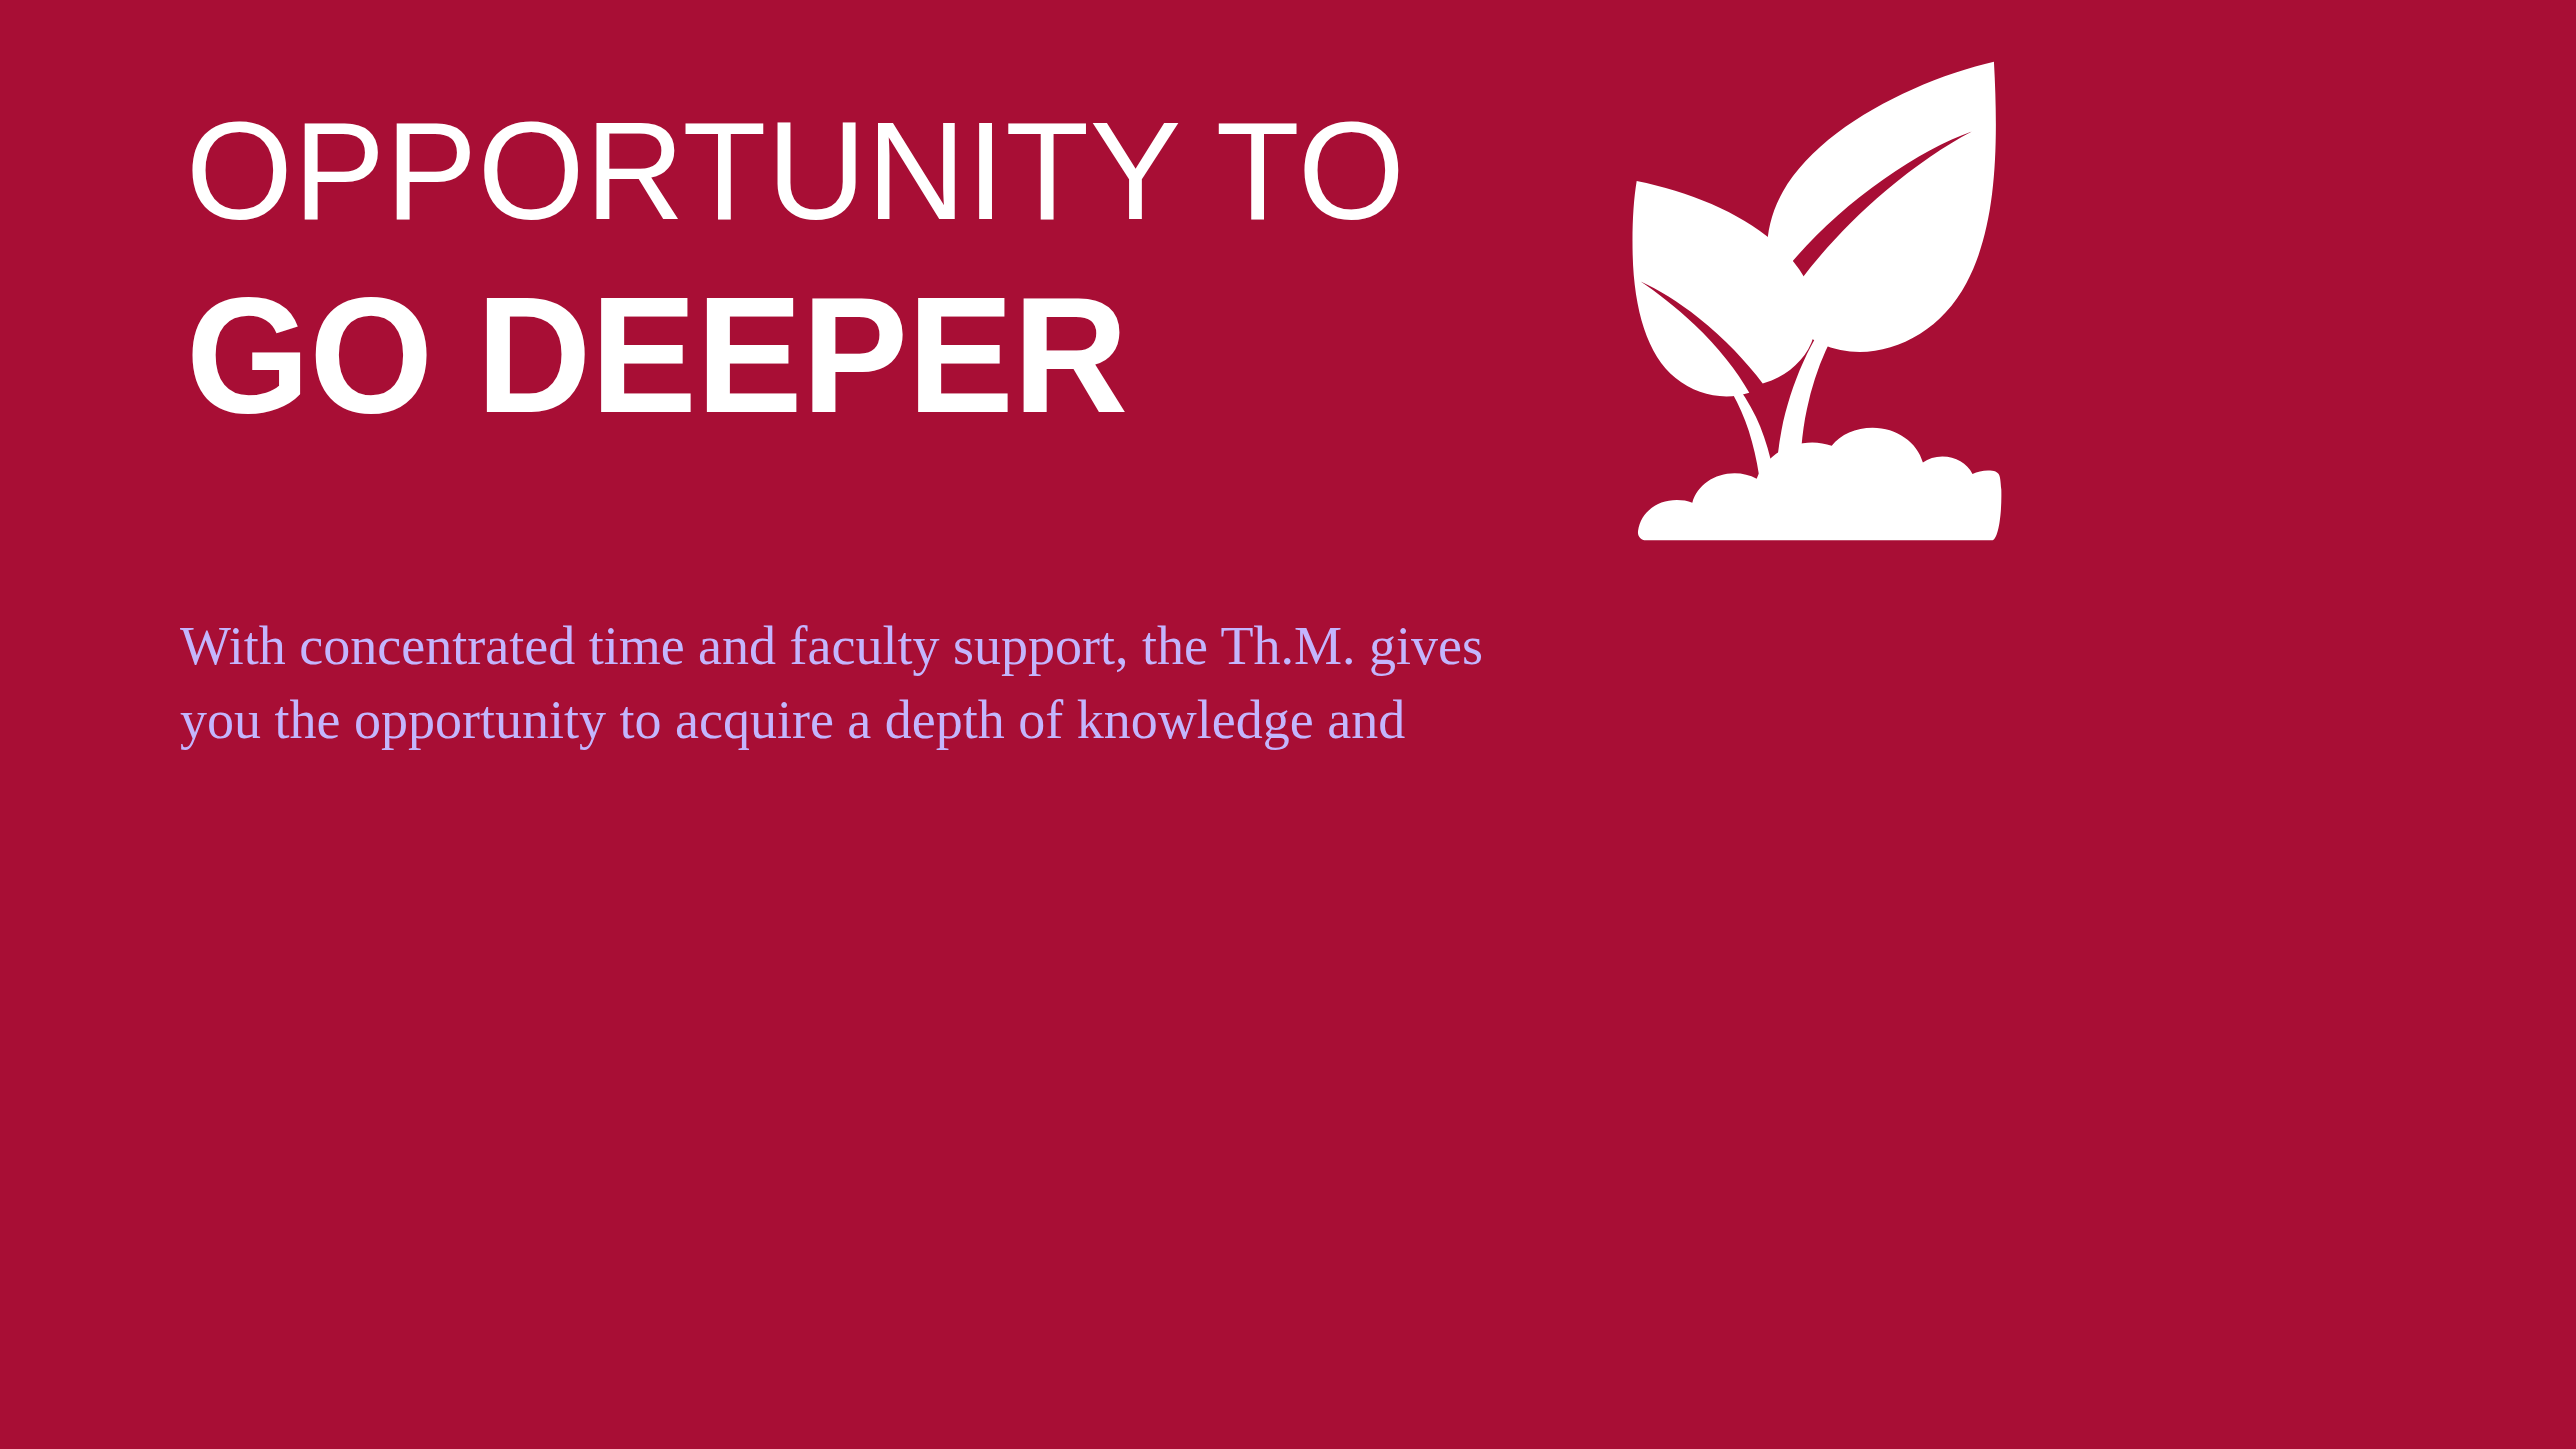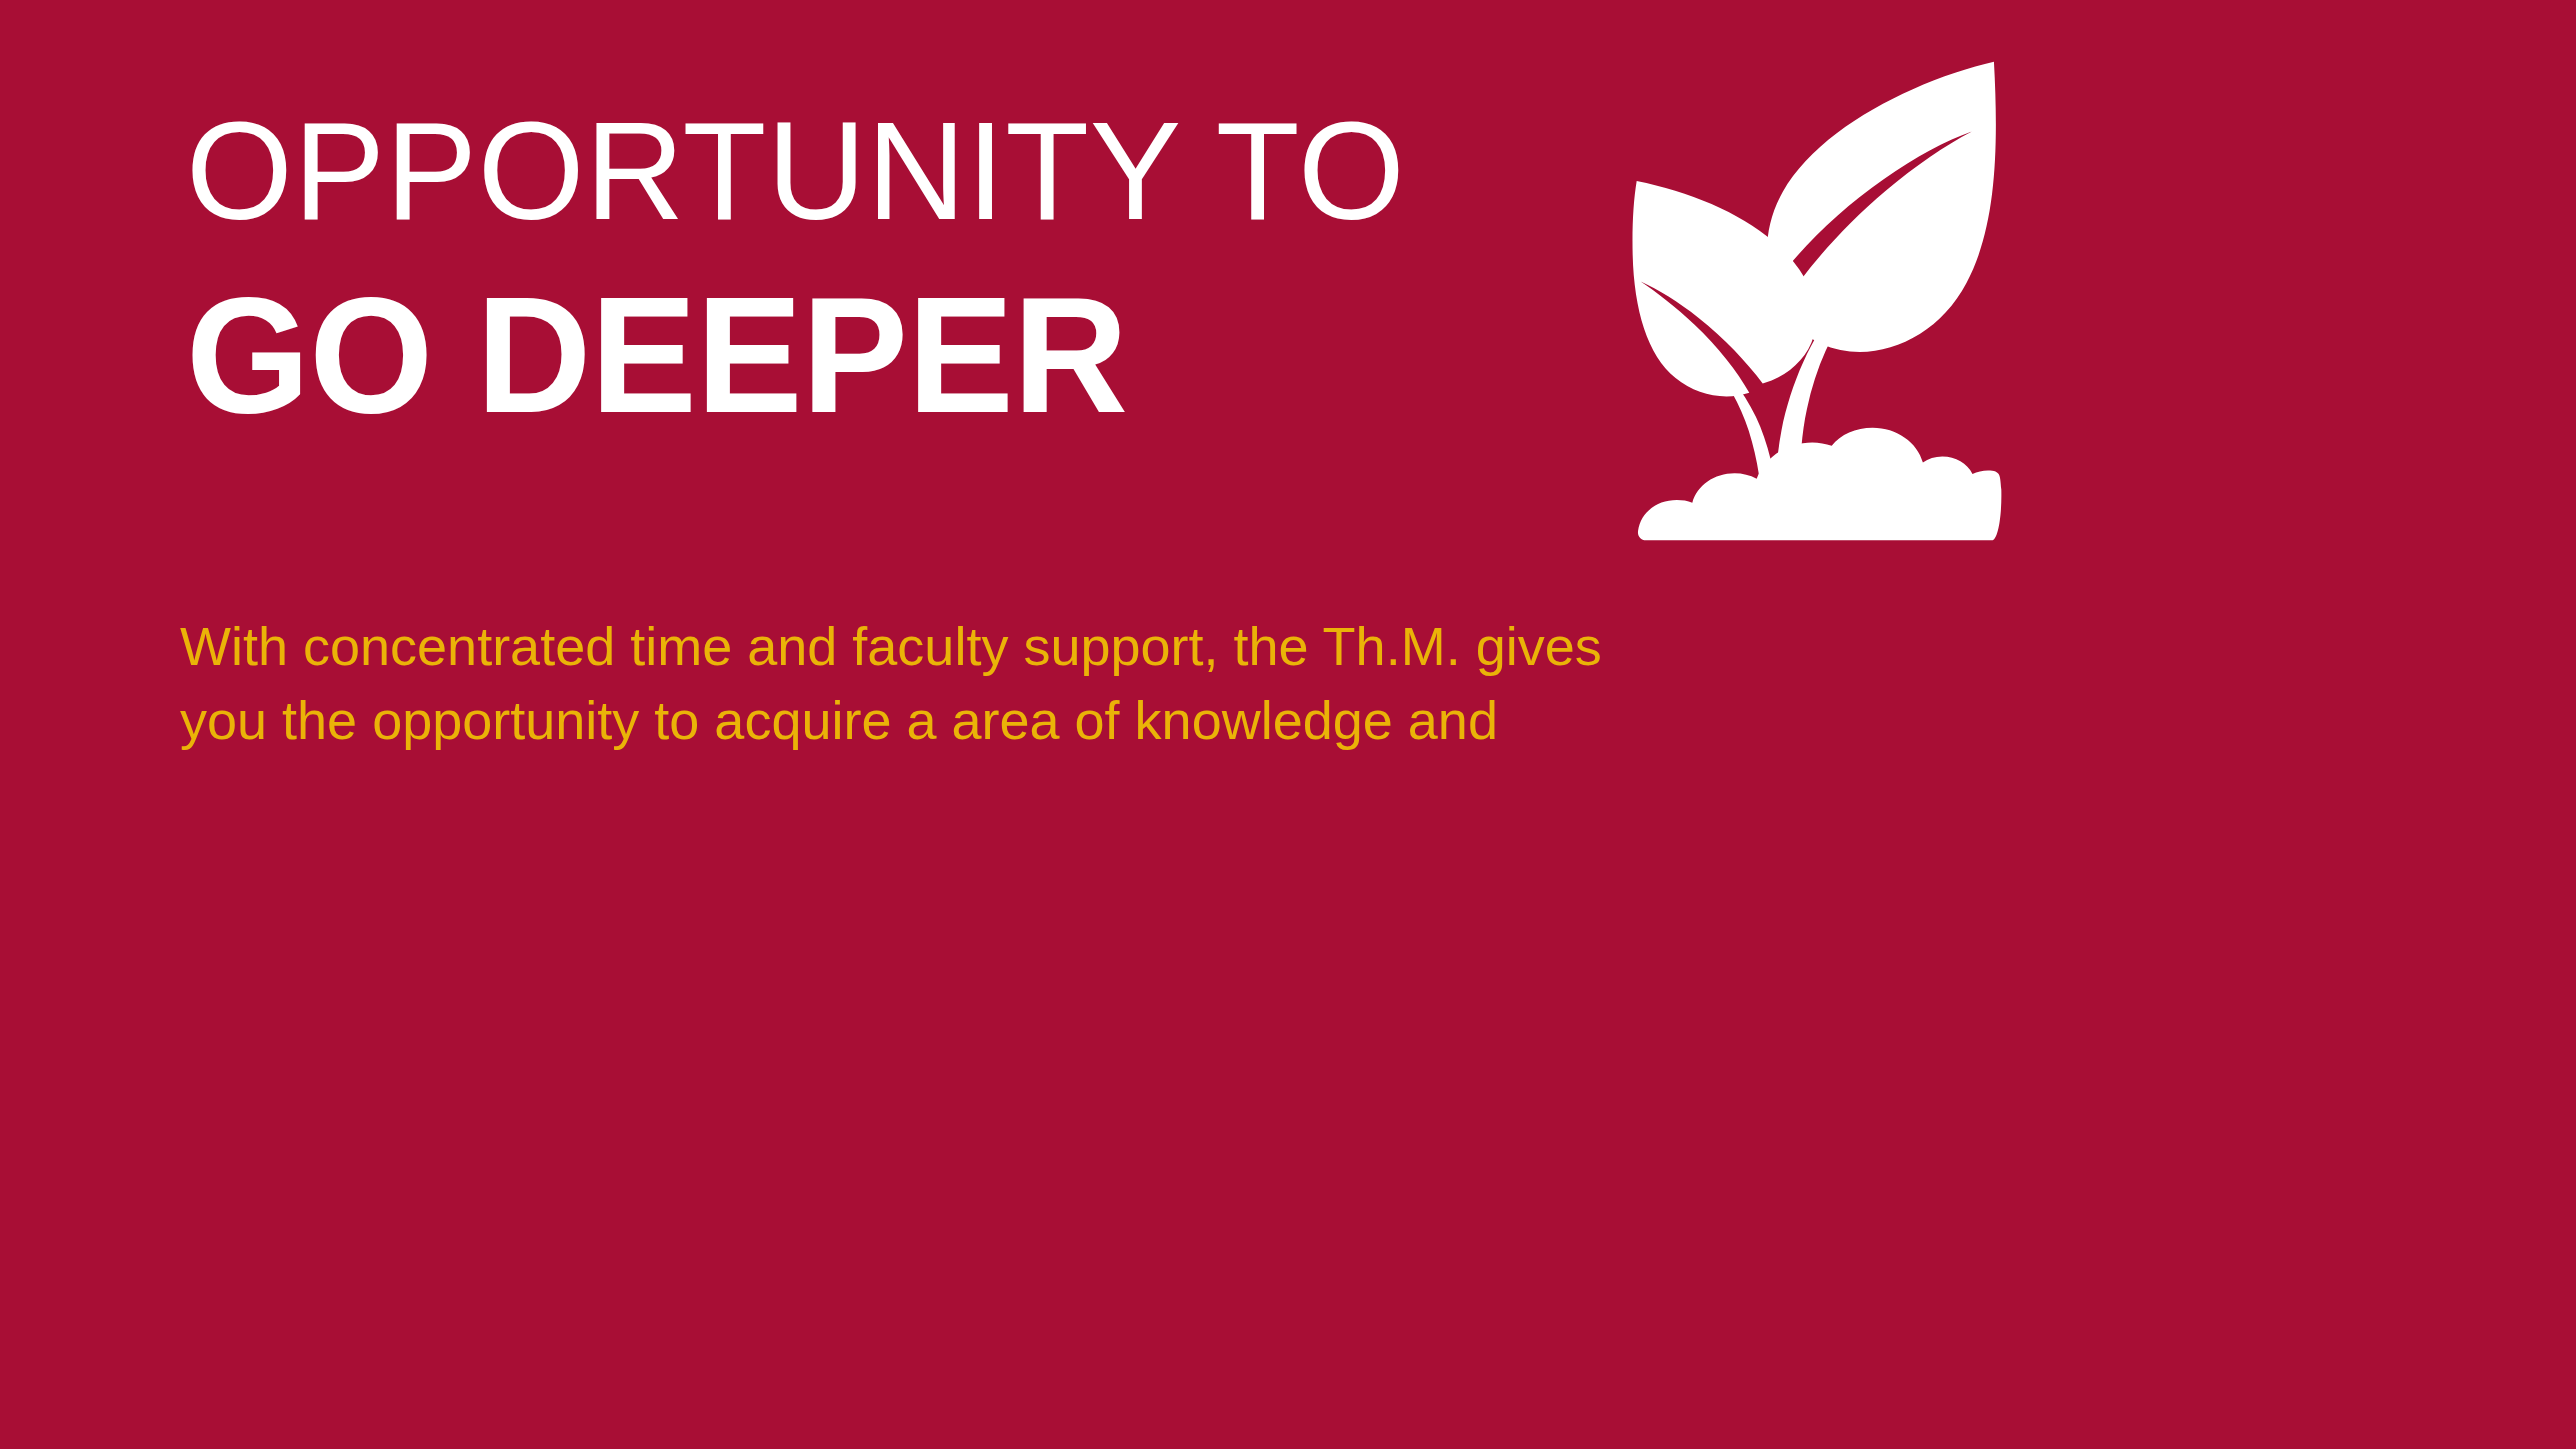--- a/index.html
+++ b/index.html
@@ -78,8 +78,8 @@
 
   .body-line {
     display:block;
-    color:#eab308;
-    font-family:Liberation Sans, sans-serif;
+    color:#c4b5fd;
+    font-family:Liberation Serif, serif;
     font-weight:300;
     font-size:54px;
     line-height:74px;

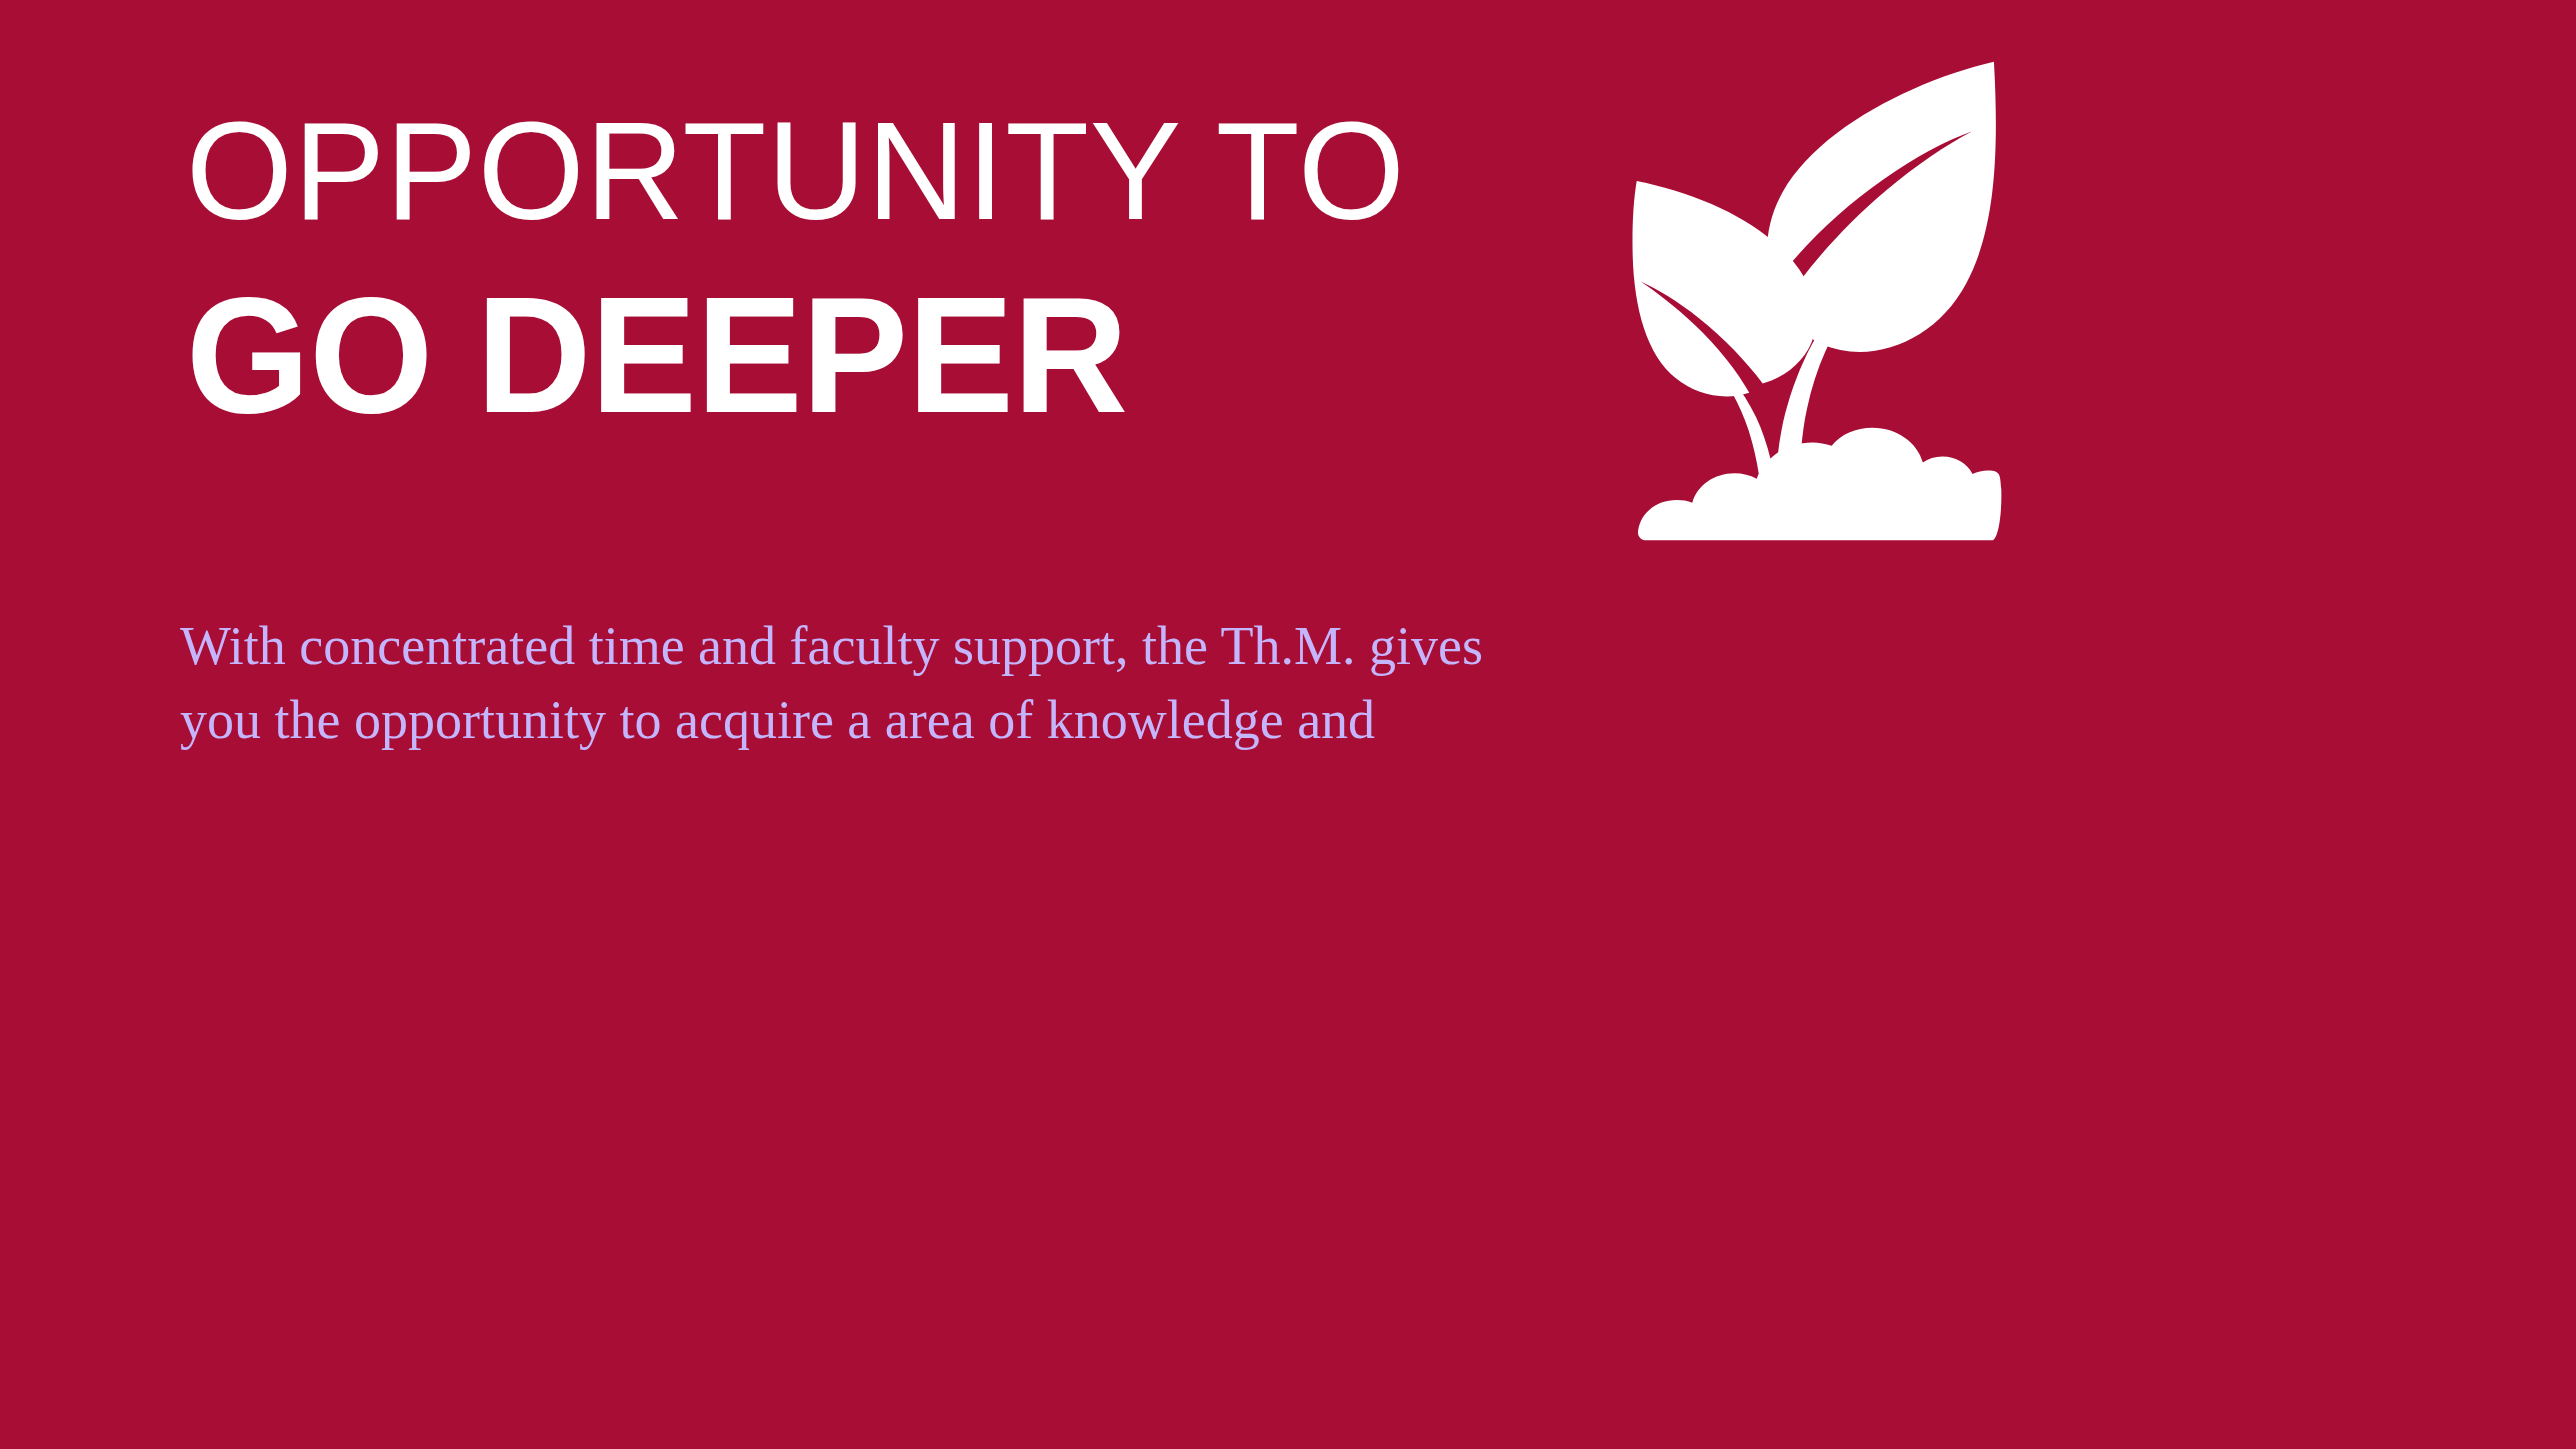--- a/index.html
+++ b/index.html
@@ -161,7 +161,7 @@
 
   <div class="body-copy">
     <span class="body-line">With concentrated time and faculty support, the Th.M. gives</span>
-    <span class="body-line">you the opportunity to acquire a area of knowledge and</span>
+    <span class="body-line">you the opportunity to acquire a depth of knowledge and</span>
   </div>
 
 </div>

